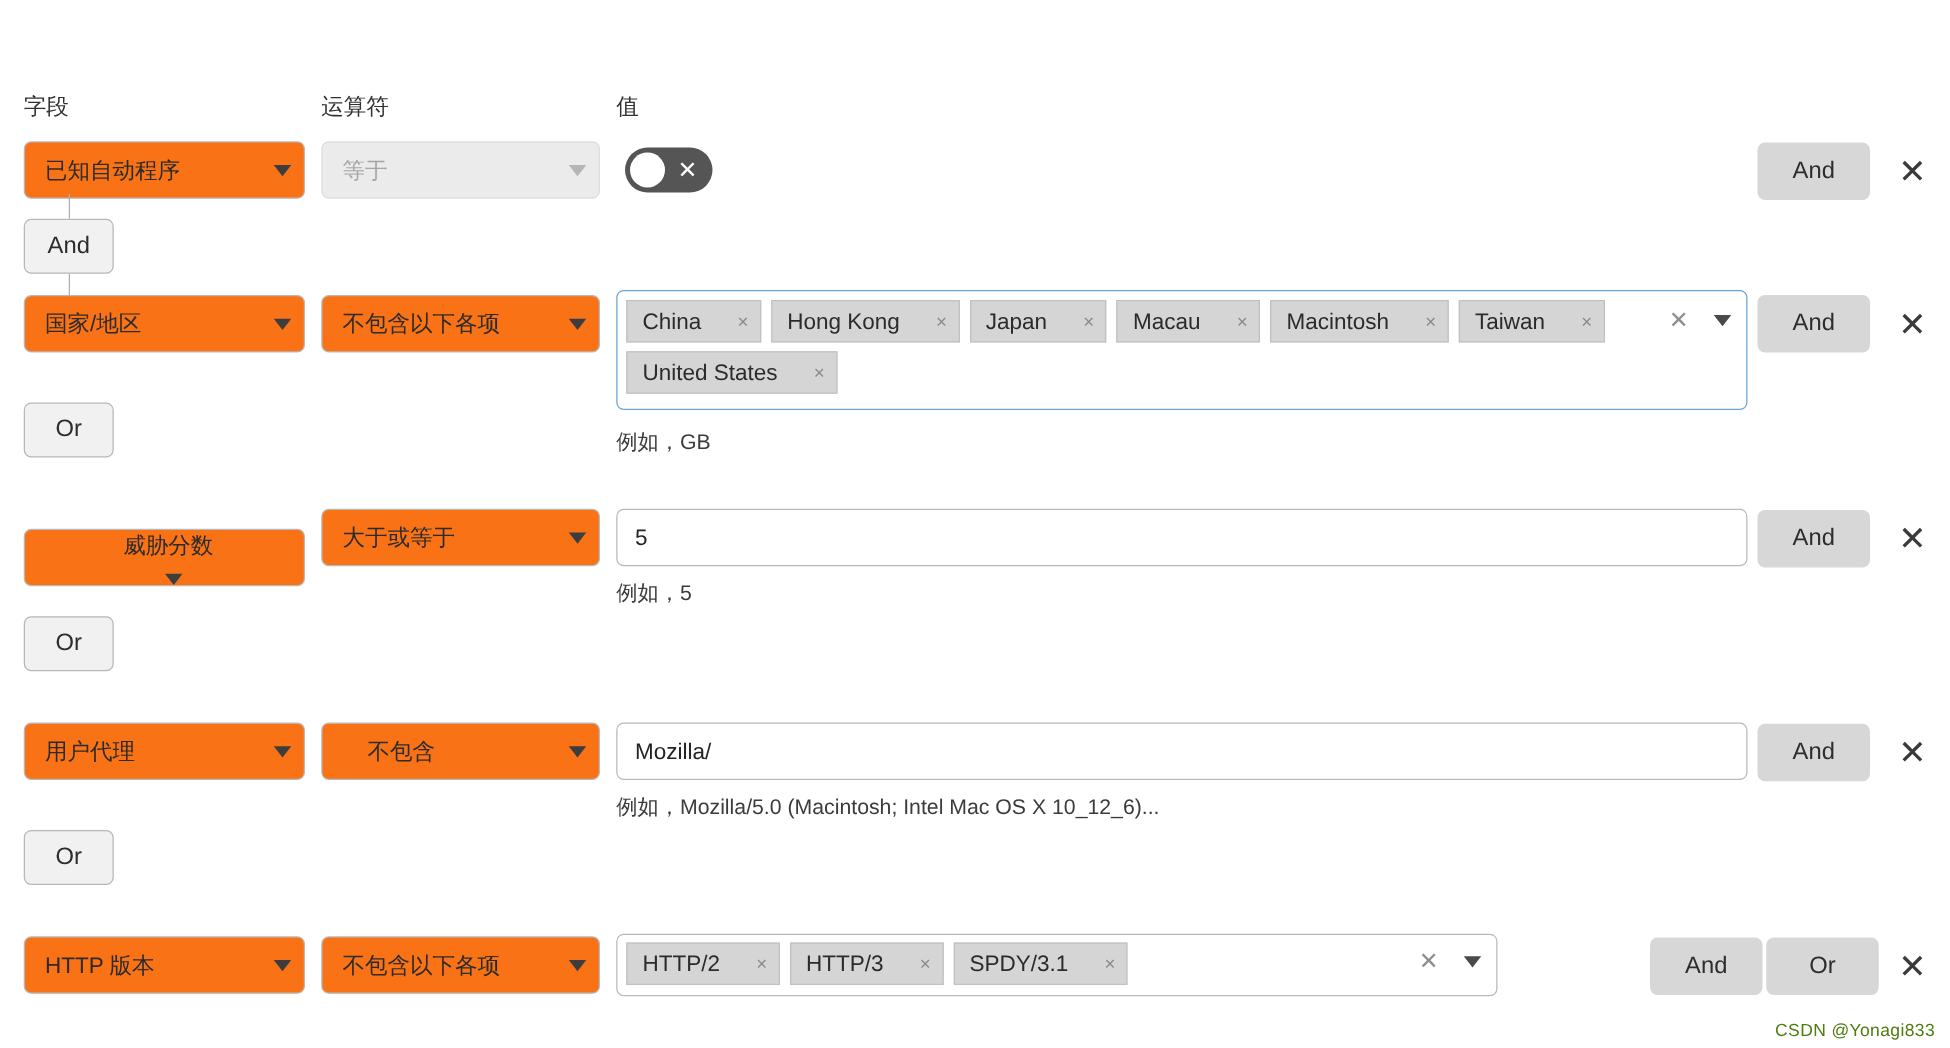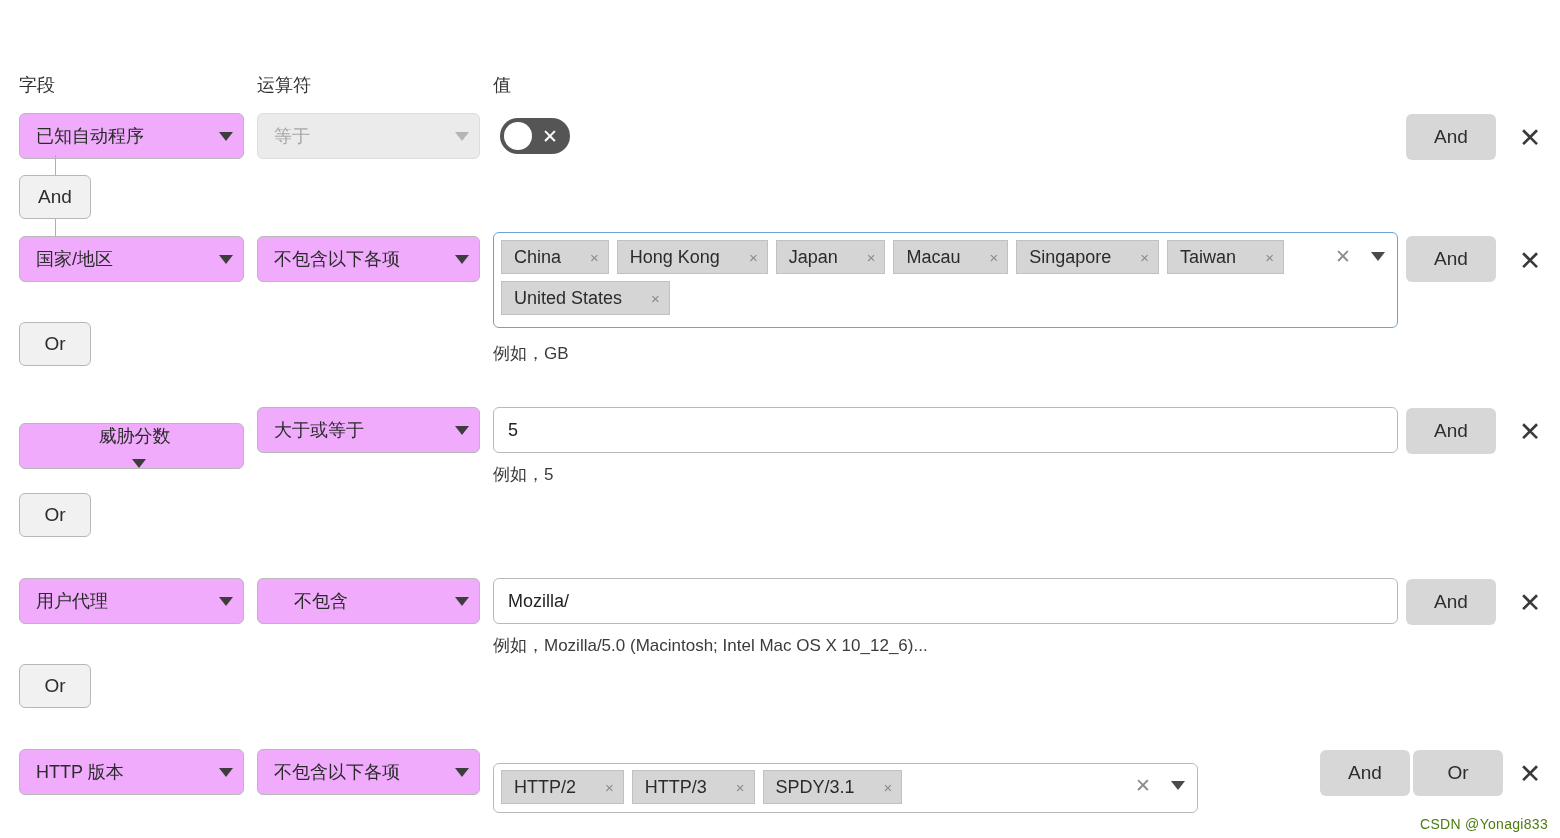--- a/index.html
+++ b/index.html
@@ -44,7 +44,7 @@
     height: 46px;
     border: 1px solid #b9b9b9;
     border-radius: 6px;
-    background: #f0abfc;
+    background: #f97316;
     display: flex;
     align-items: center;
     padding: 0 10px 0 16px;

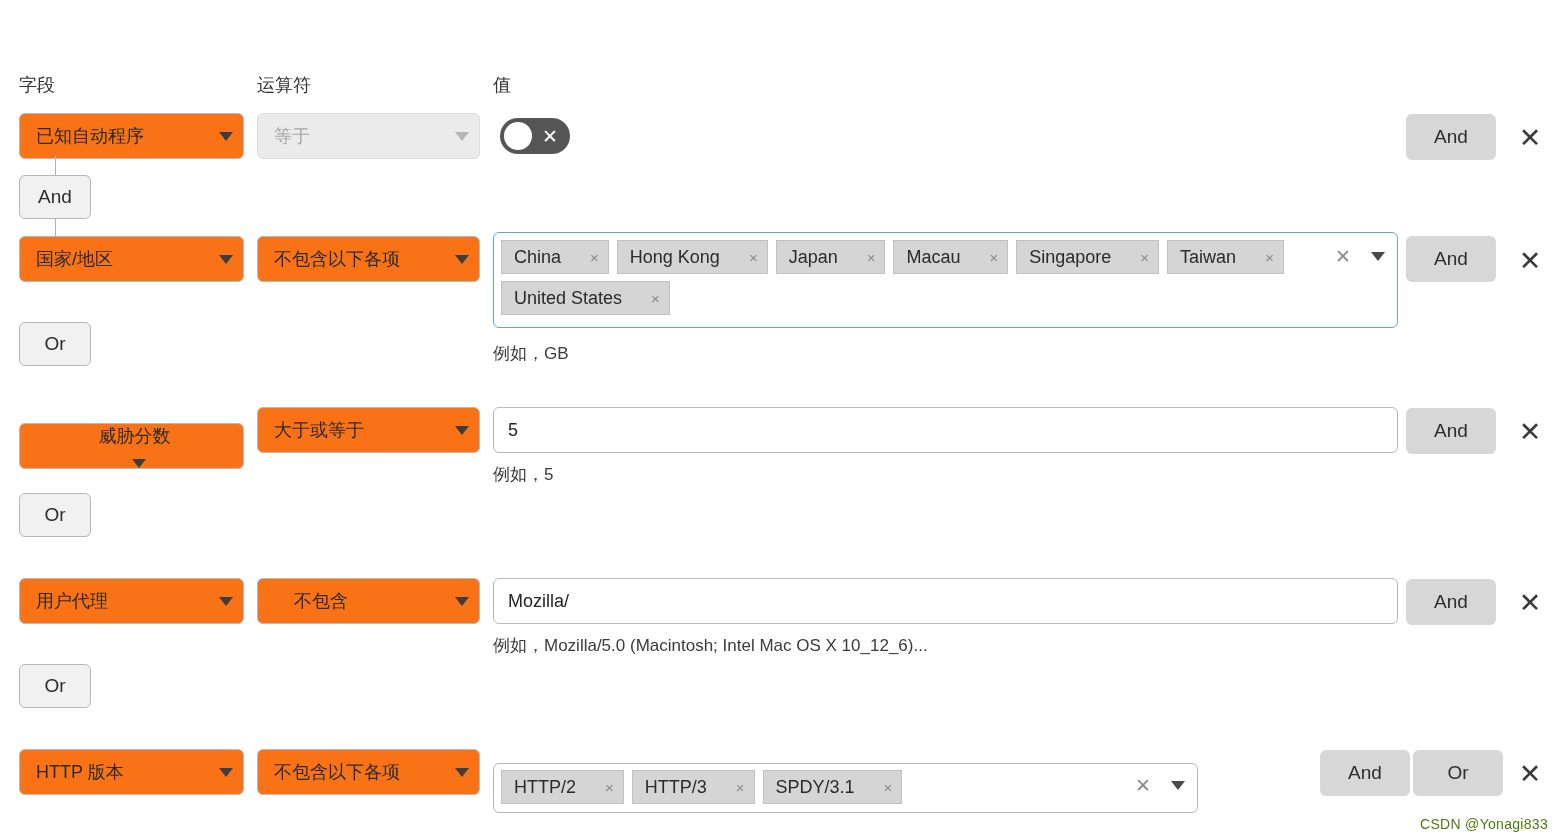--- a/index.html
+++ b/index.html
@@ -290,7 +290,7 @@
           <span class="tag-x">×</span>
         </span>
         <span class="tag">
-          <span>Singapore</span>
+          <span>Macintosh</span>
           <span class="tag-x">×</span>
         </span>
         <span class="tag">

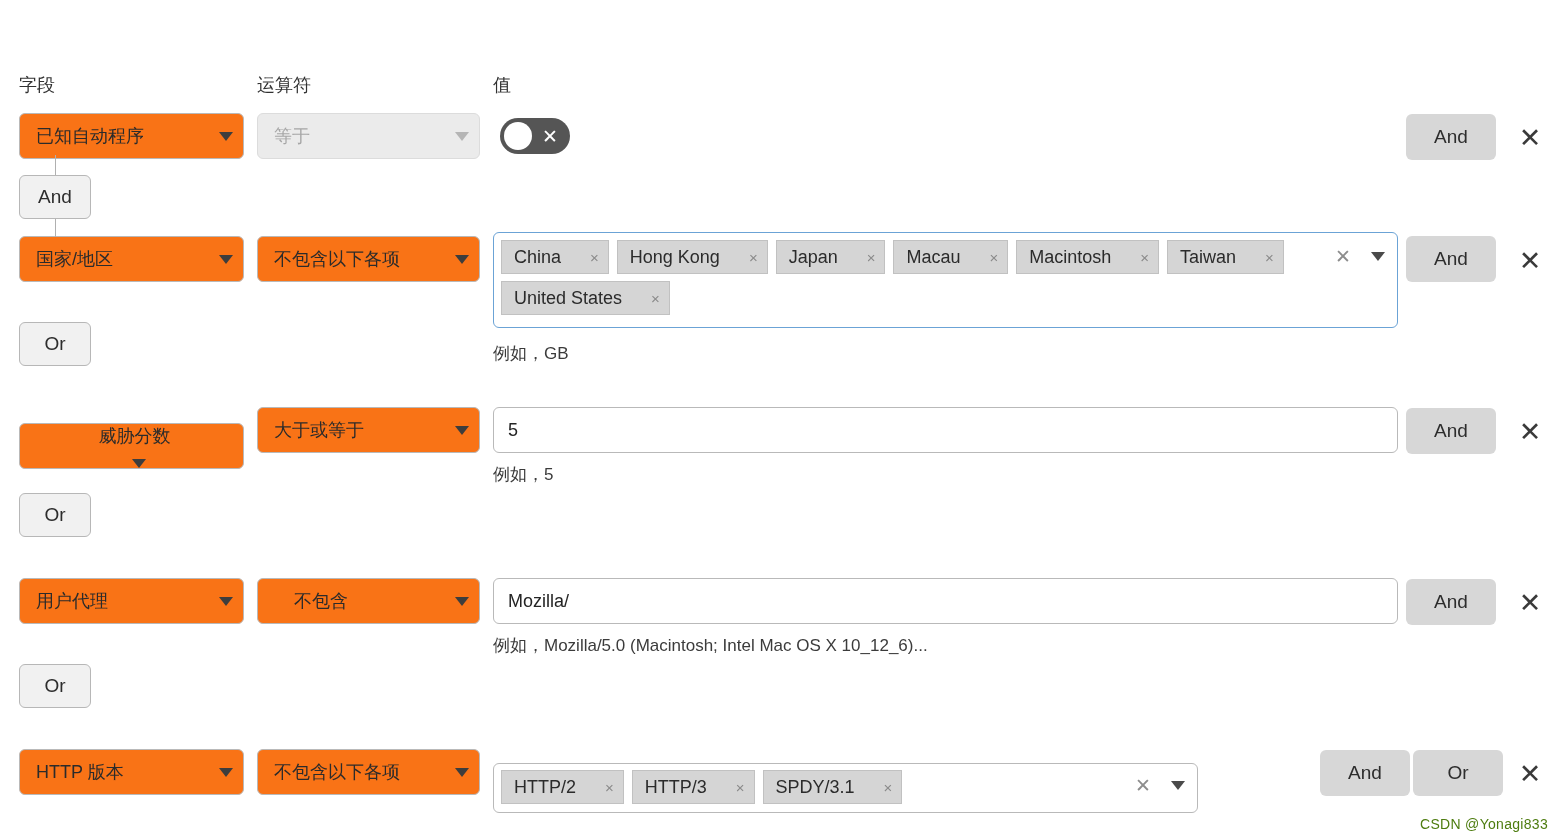--- a/index.html
+++ b/index.html
@@ -364,7 +364,7 @@
       <span class="caret"></span>
     </div>
 
-    <div class="multiselect plain" id="ms-row5" style="left:493px; top:-2px; width:705px; min-height:50px; padding:6px 78px 6px 7px;margin-top:16px;">
+    <div class="multiselect plain" id="ms-row5" style="left:493px; top:-2px; width:705px; min-height:50px; padding:6px 78px 6px 7px;">
       <span class="tag">
           <span>HTTP/2</span>
           <span class="tag-x">×</span>

